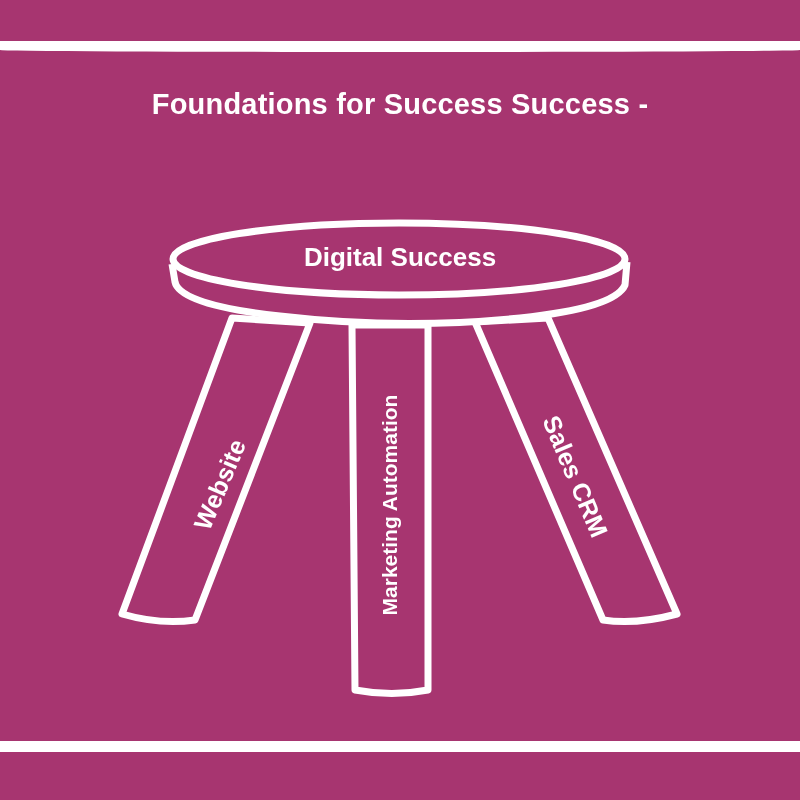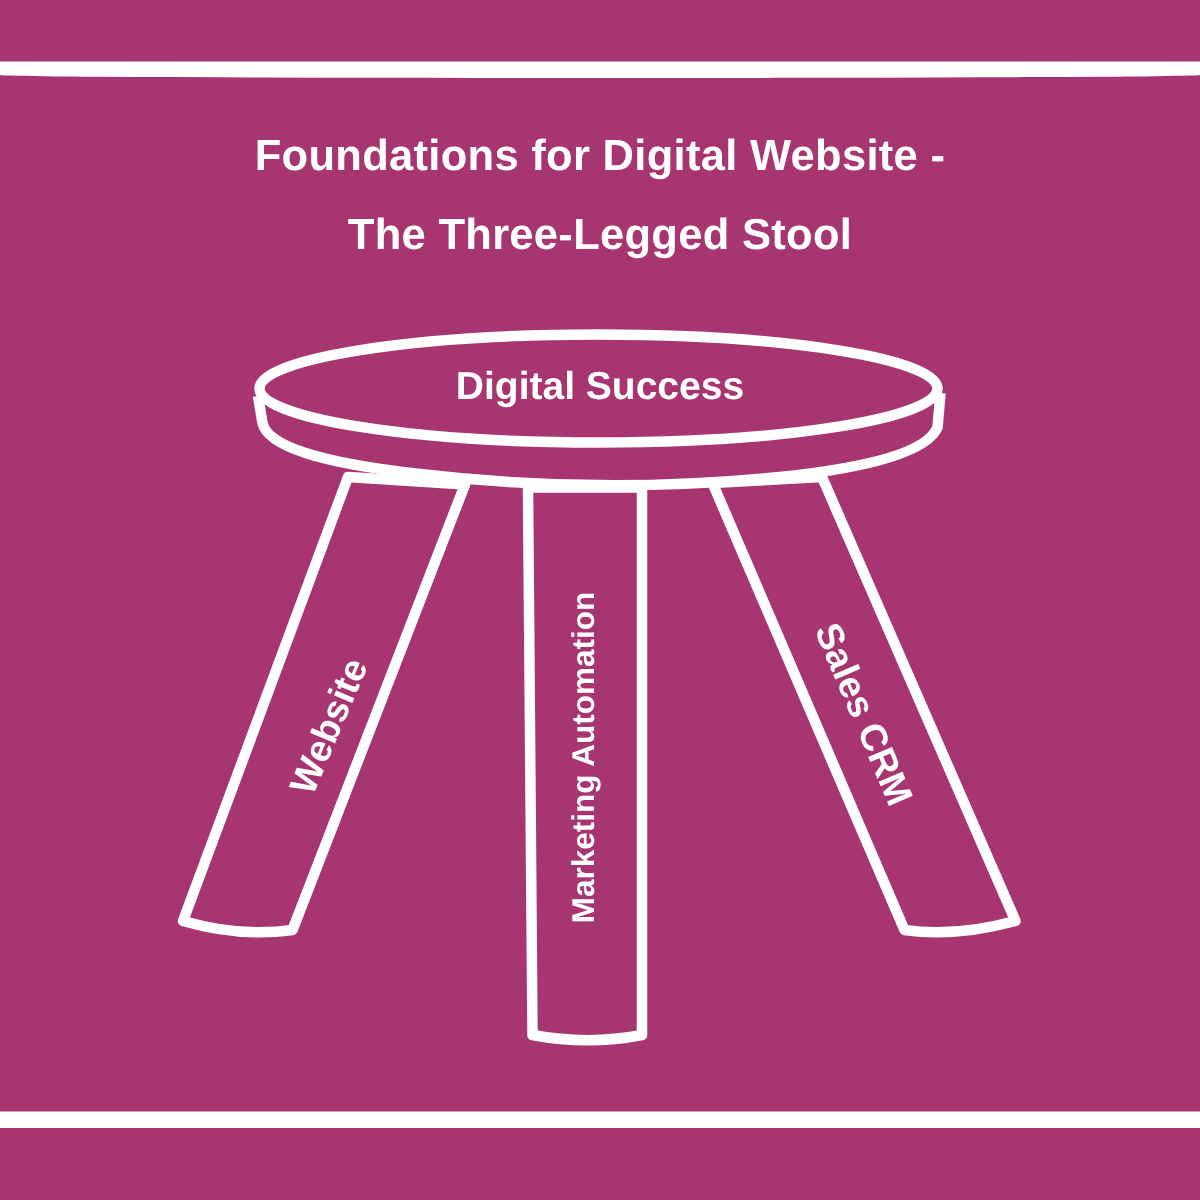--- a/index.html
+++ b/index.html
@@ -38,7 +38,7 @@
 <div class="rule top"></div>
 
 <div class="title">
-  <div>Foundations for Digital Website -</div>
+  <div>Foundations for Success Success -</div>
   <div>The Three-Legged Stool</div>
 </div>
 

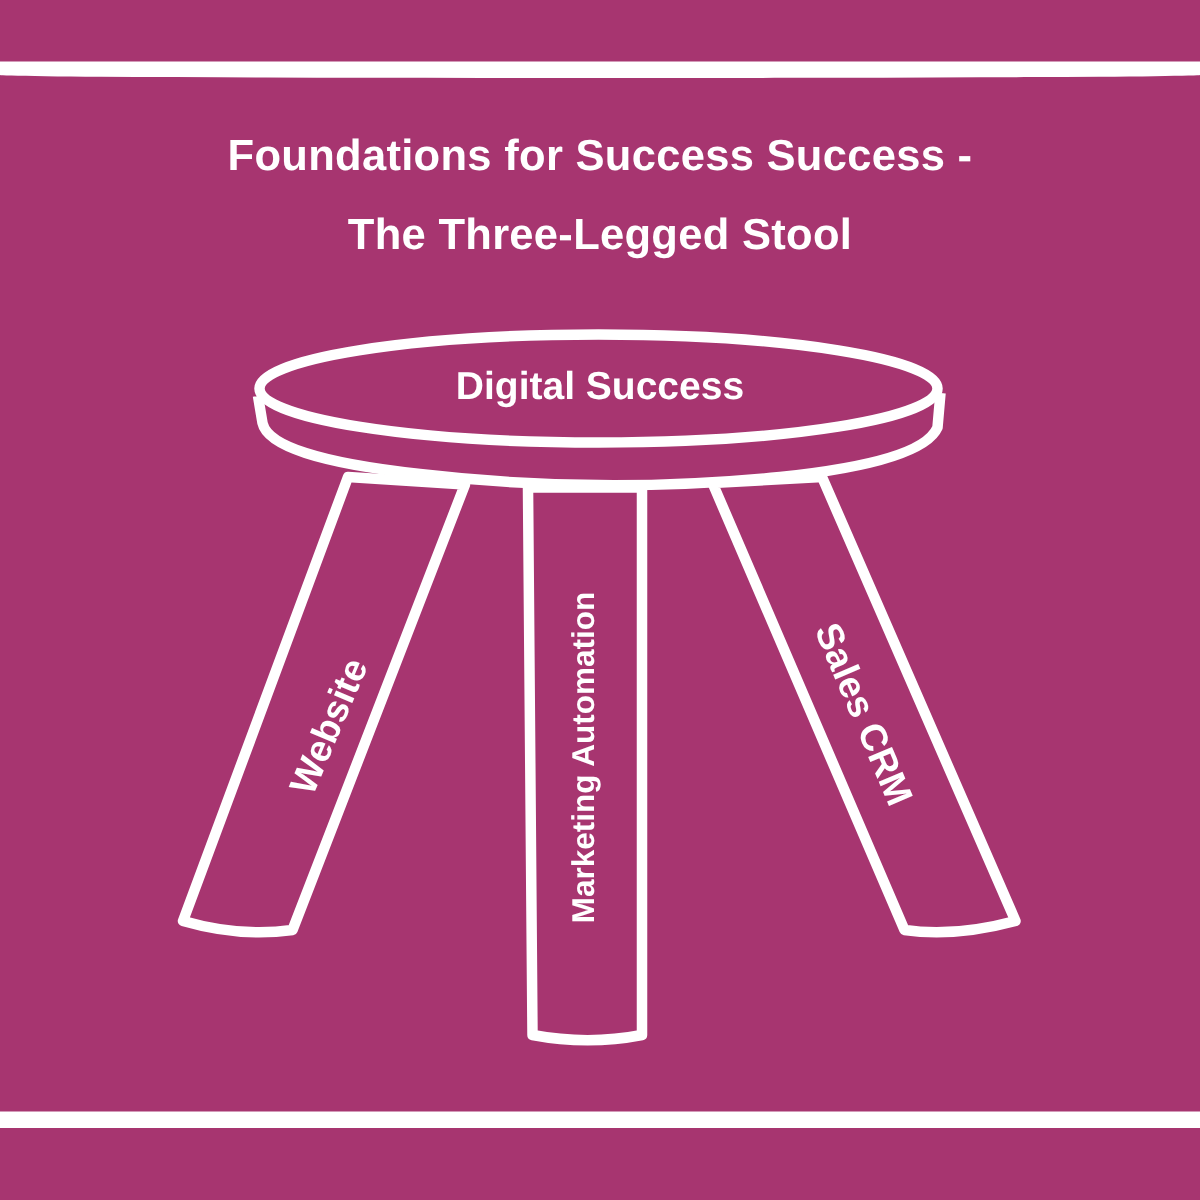--- a/index.html
+++ b/index.html
@@ -39,7 +39,6 @@
 
 <div class="title">
   <div>Foundations for Success Success -</div>
-  <div>The Three-Legged Stool</div>
 </div>
 
 <svg class="stool" width="800" height="800" viewBox="0 0 800 800">

